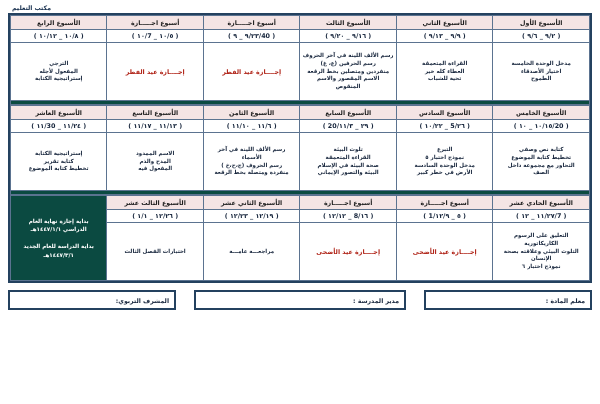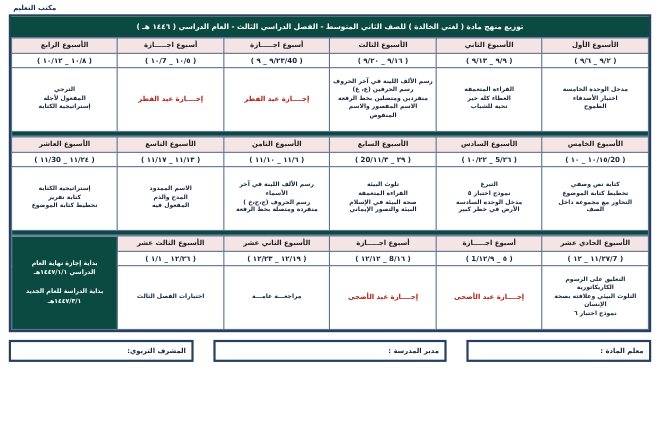--- a/index.html
+++ b/index.html
@@ -150,7 +150,6 @@
 
   <div class="table-frame">
 
-    <div class="title-bar">توزيع منهج مادة ( لغتي الخالدة ) للصف الثاني المتوسط - الفصل الدراسي الثالث - العام الدراسي ( ١٤٤٦ هـ )</div>
 
     <table class="sched">
       <colgroup>

